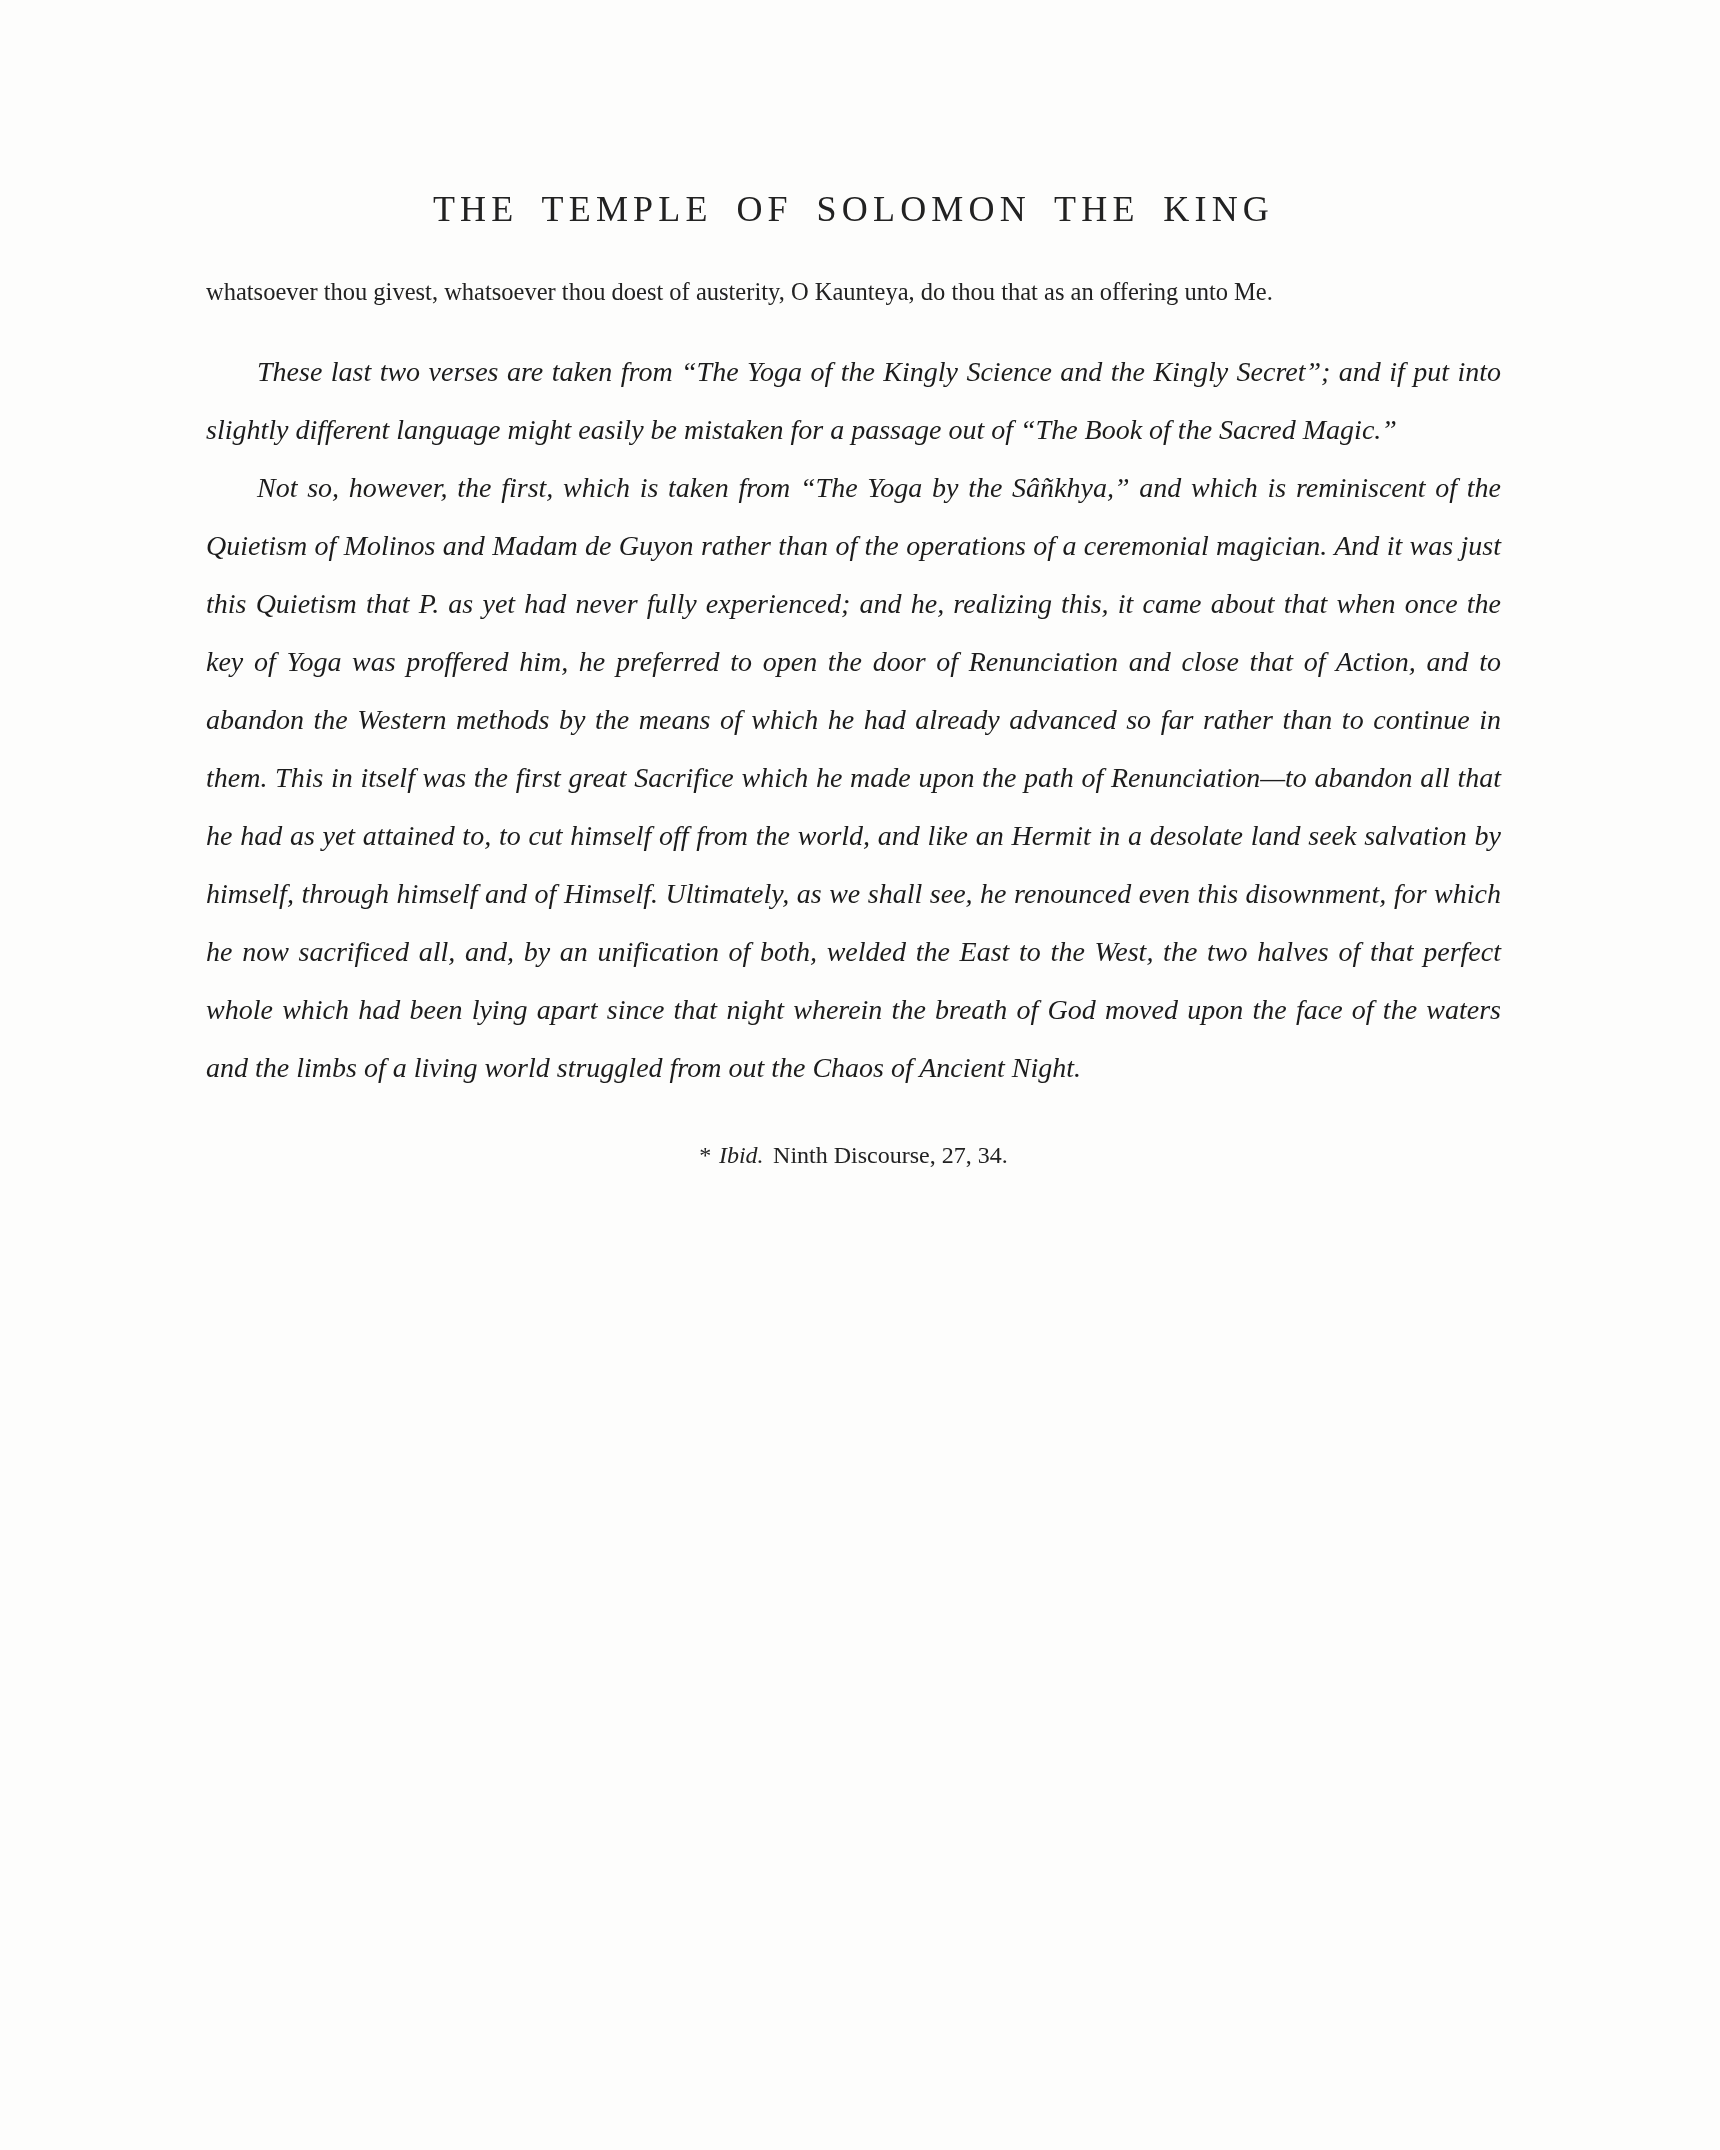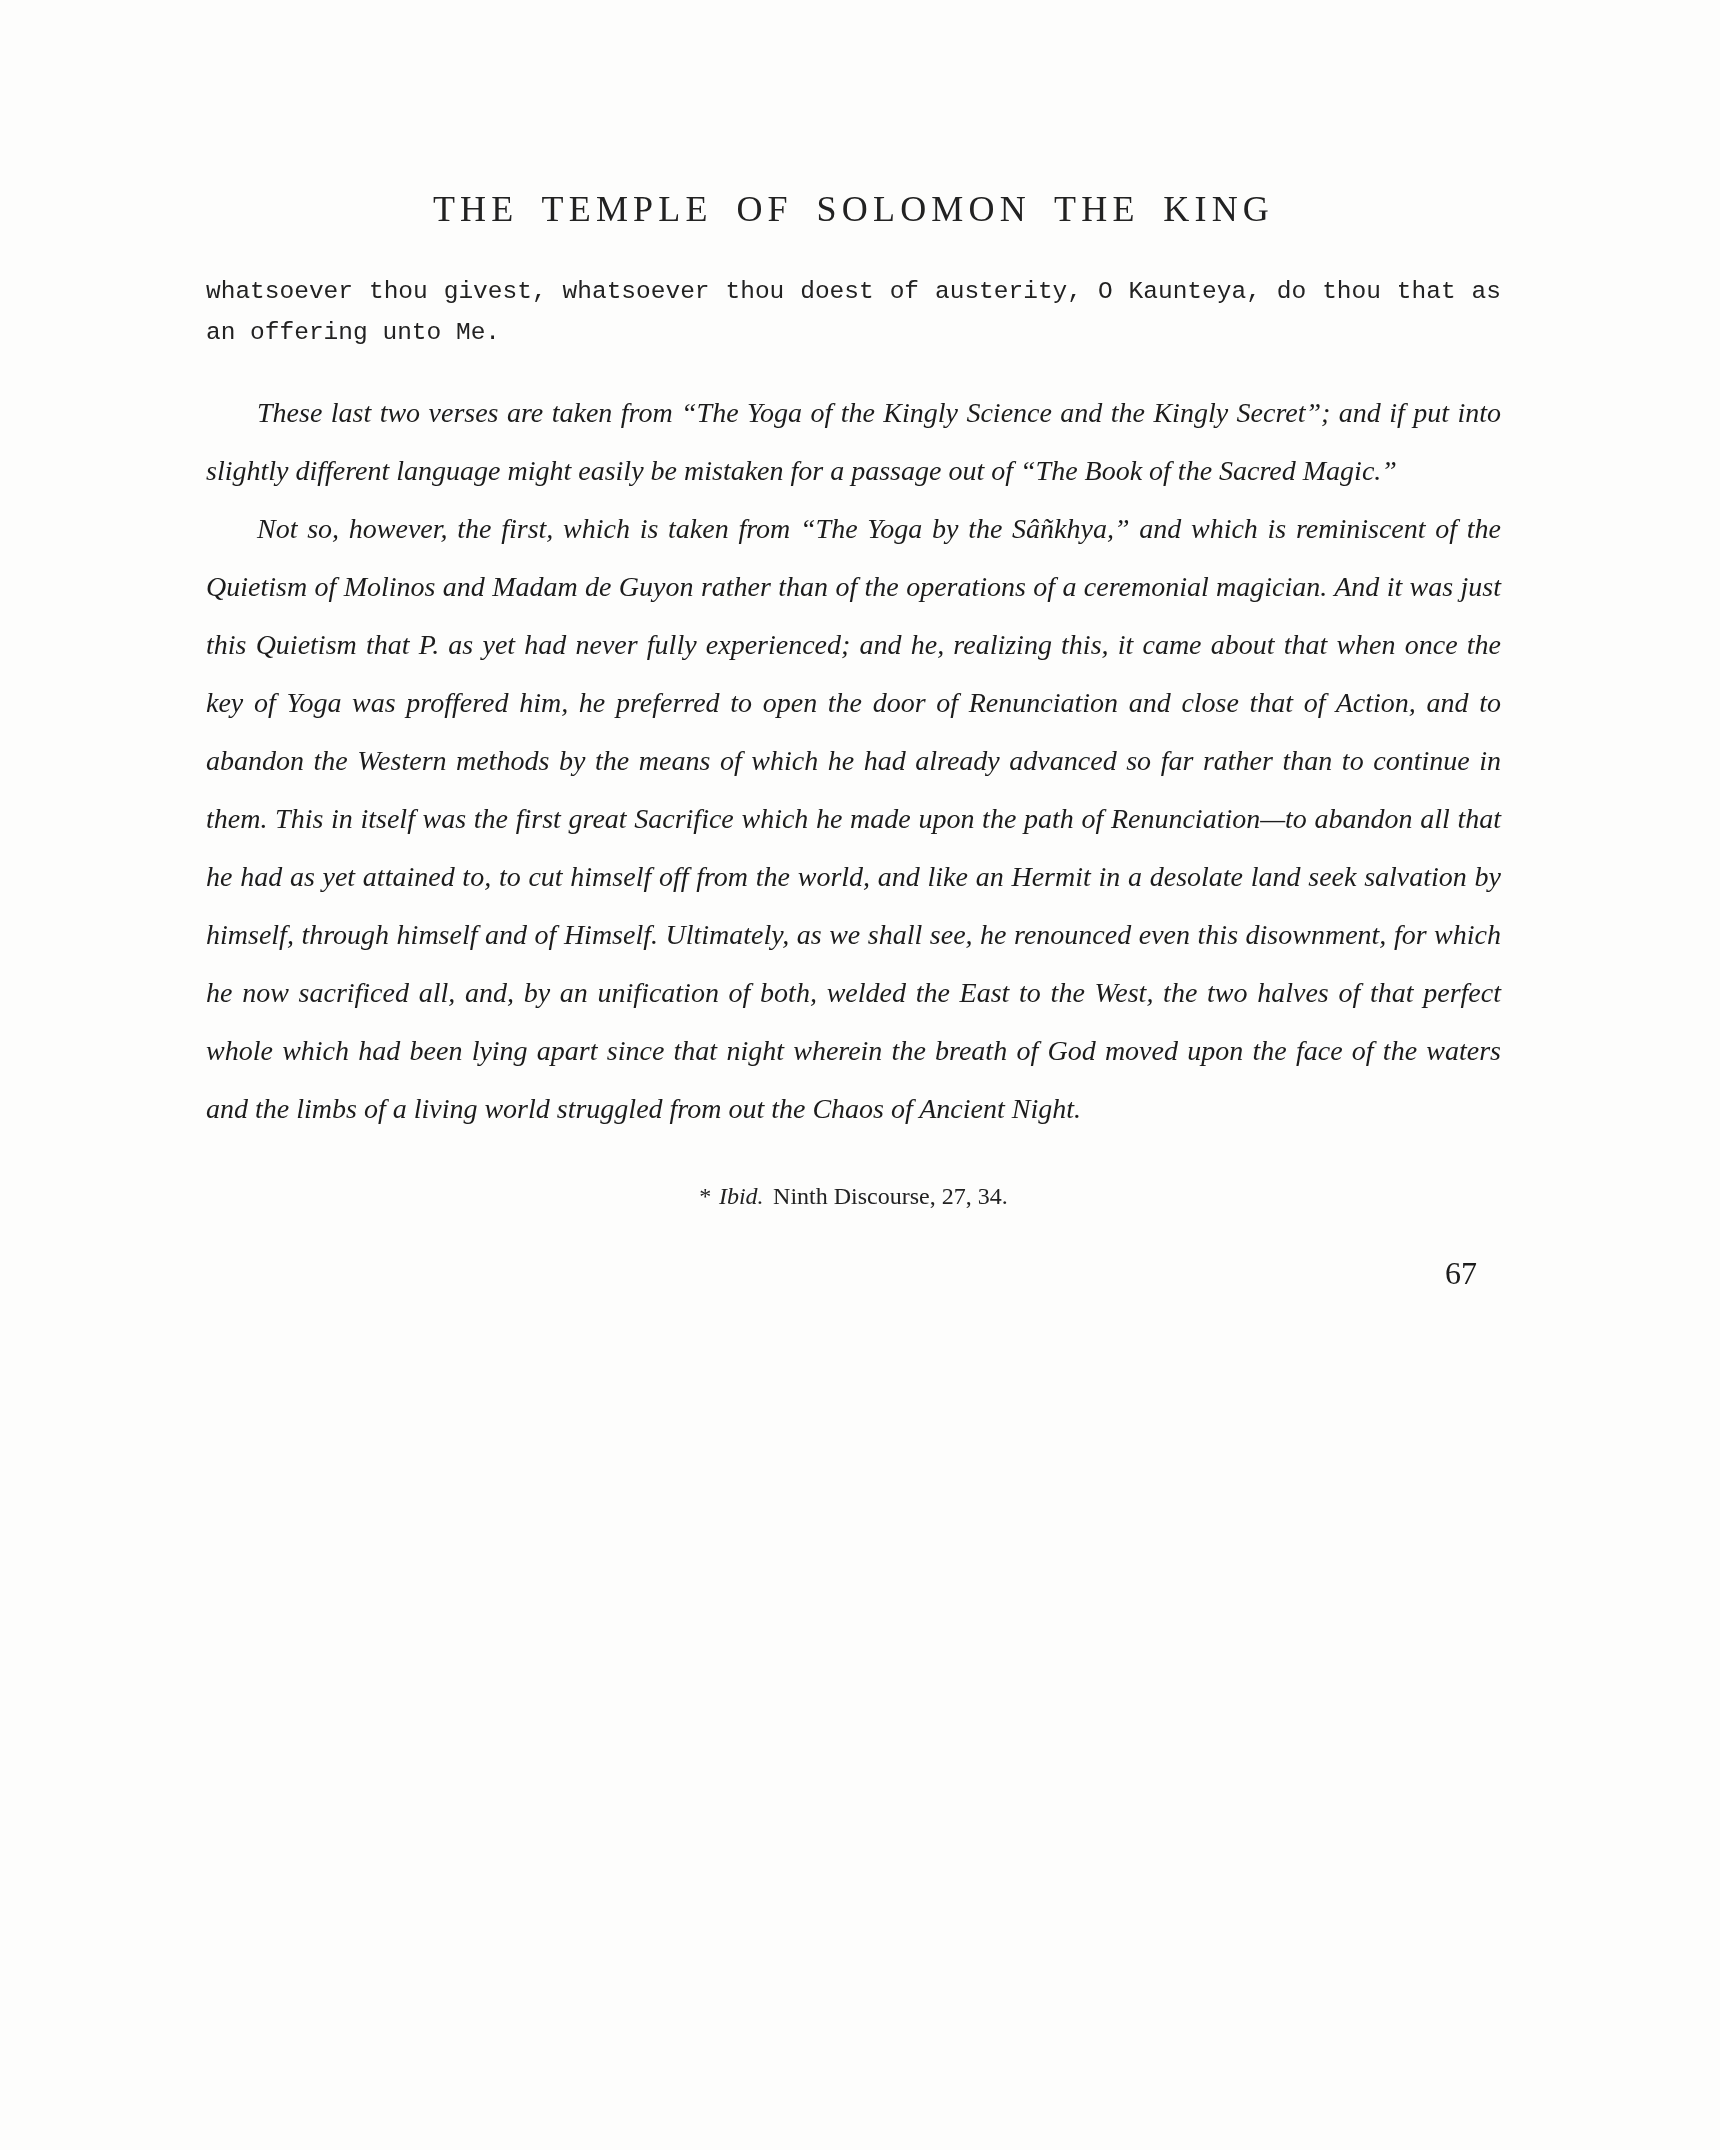--- a/index.html
+++ b/index.html
@@ -41,7 +41,6 @@
     line-height: 41px;
     text-align: justify;
     color: #222;
-    font-family: Liberation Mono, monospace;
   }
   .block-quote p {
     margin: 0;

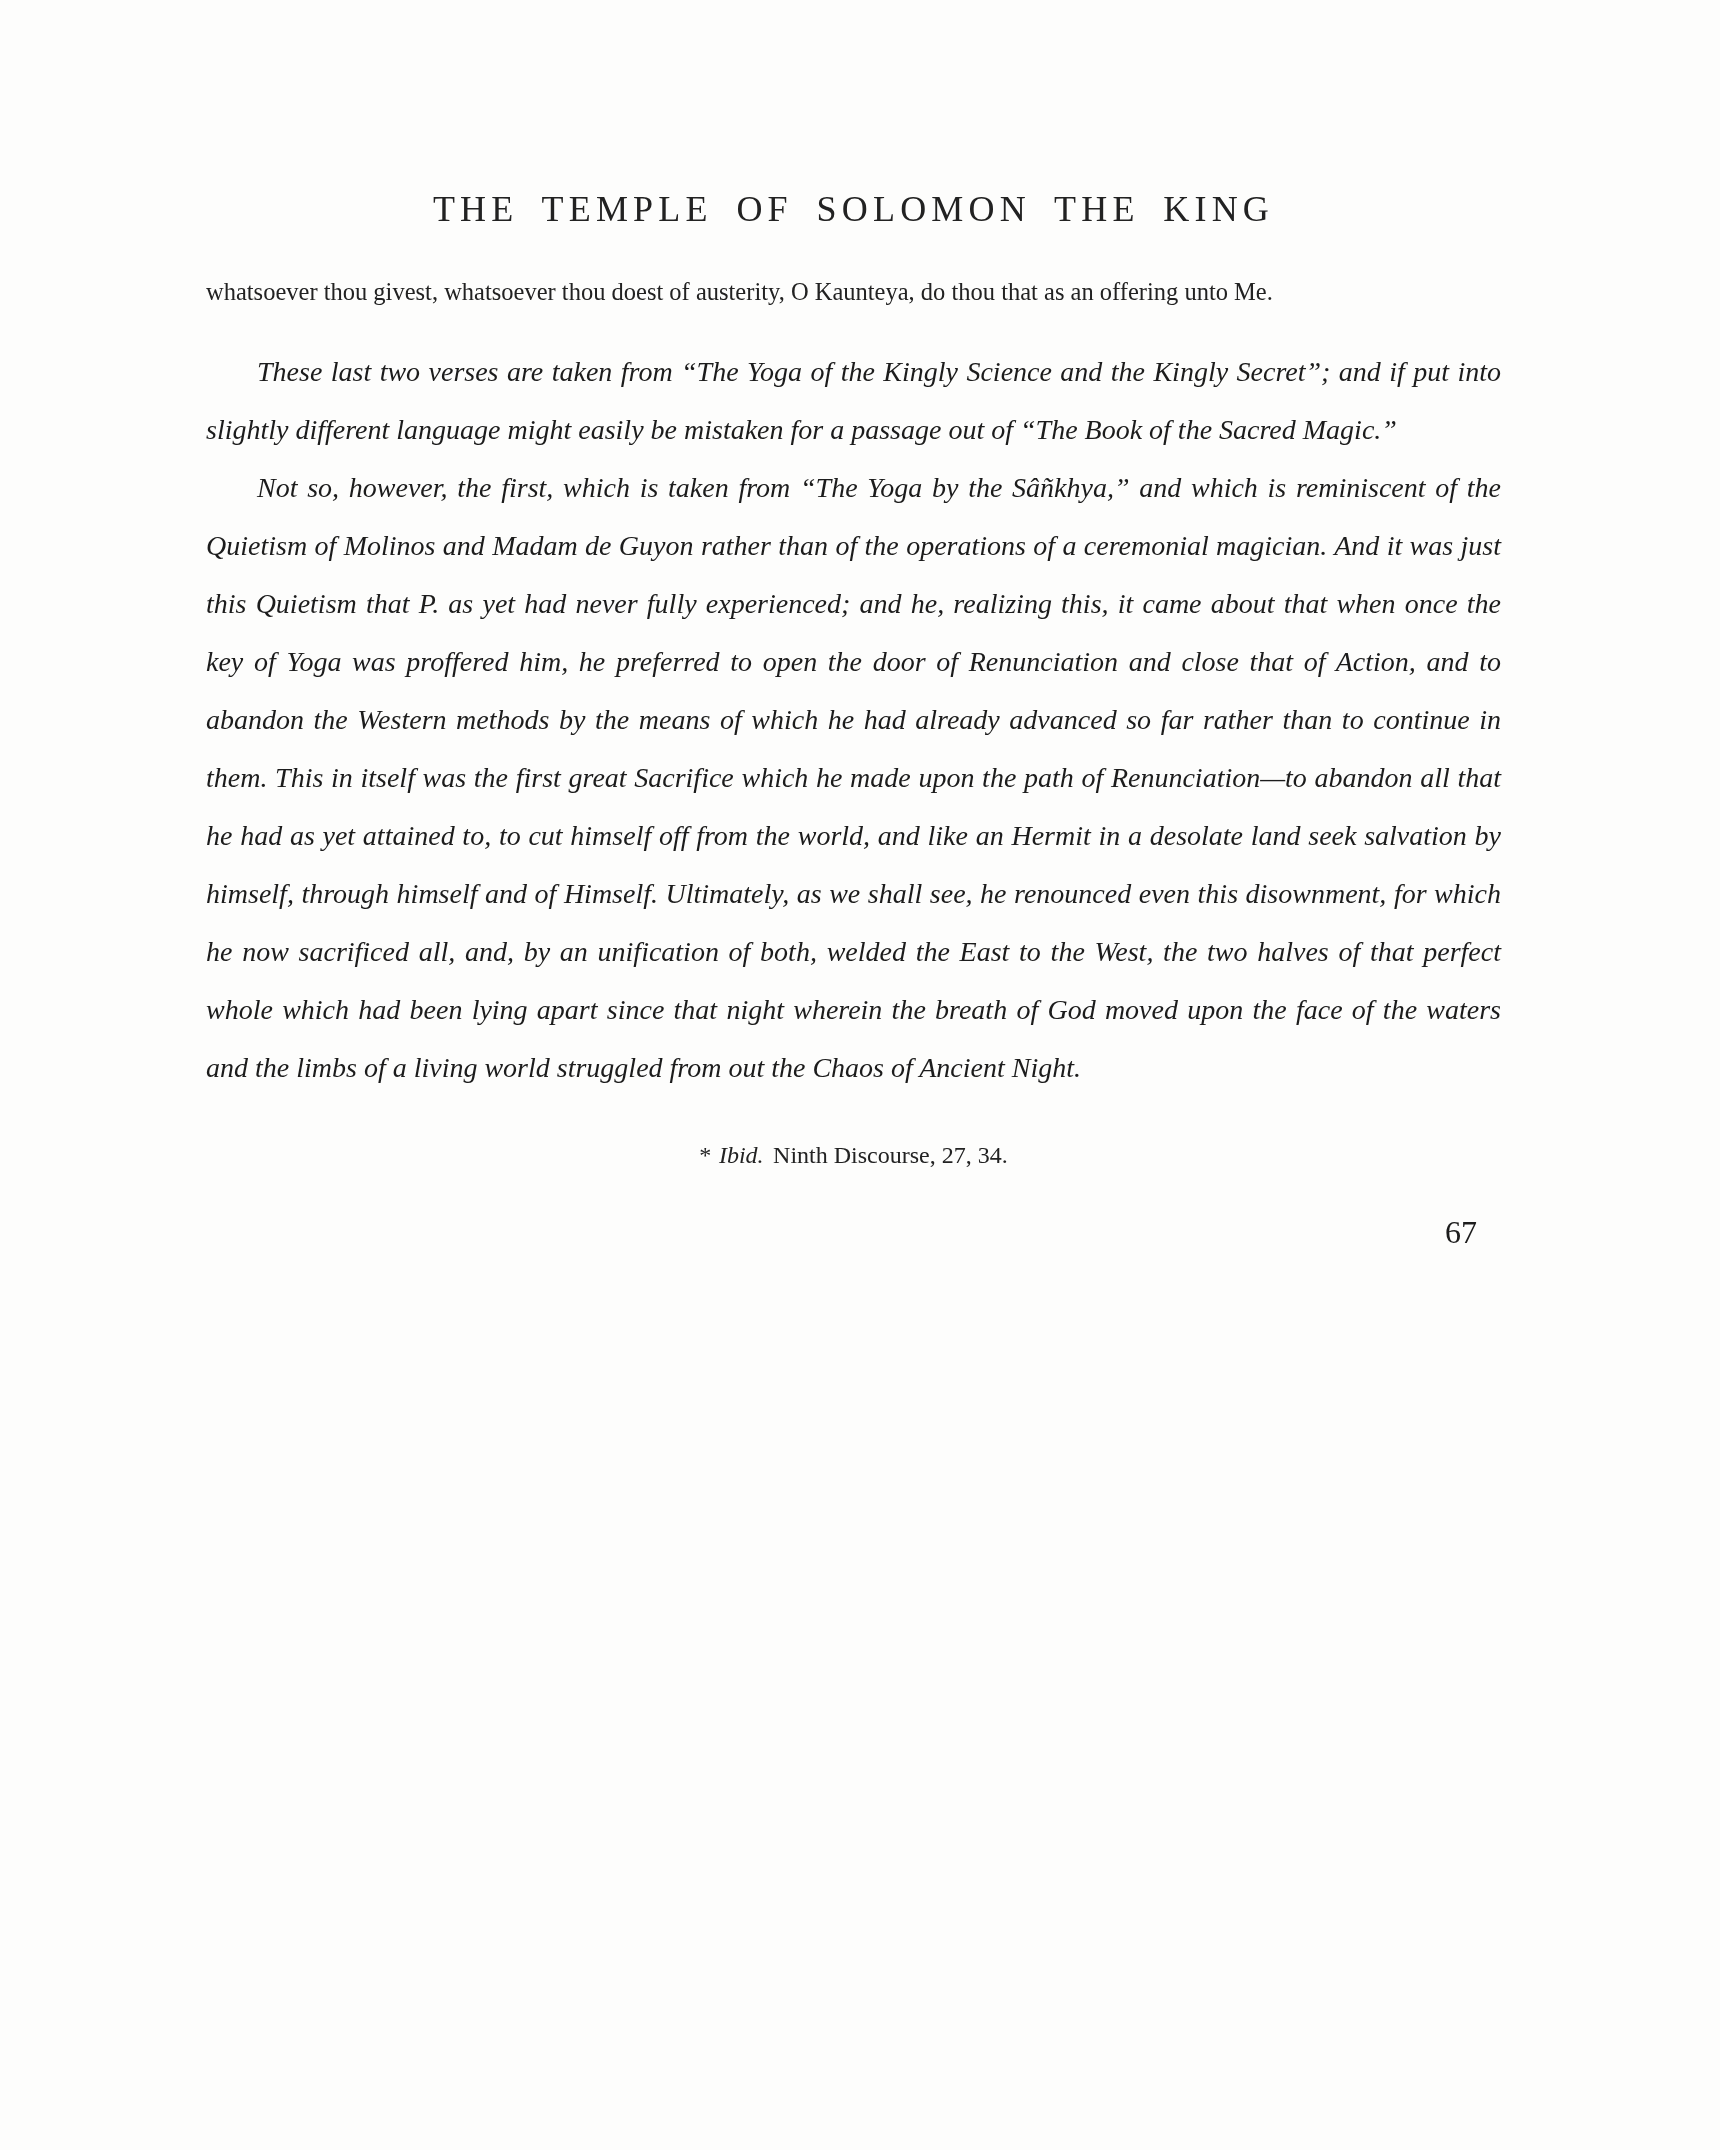--- a/index.html
+++ b/index.html
@@ -102,7 +102,6 @@
       <span class="fn-marker">*</span><span class="fn-source">Ibid.</span><span class="fn-reference">Ninth Discourse, 27, 34.</span>
     </div>
 
-    <div class="page-number">67</div>
 
   </div>
 </div>

